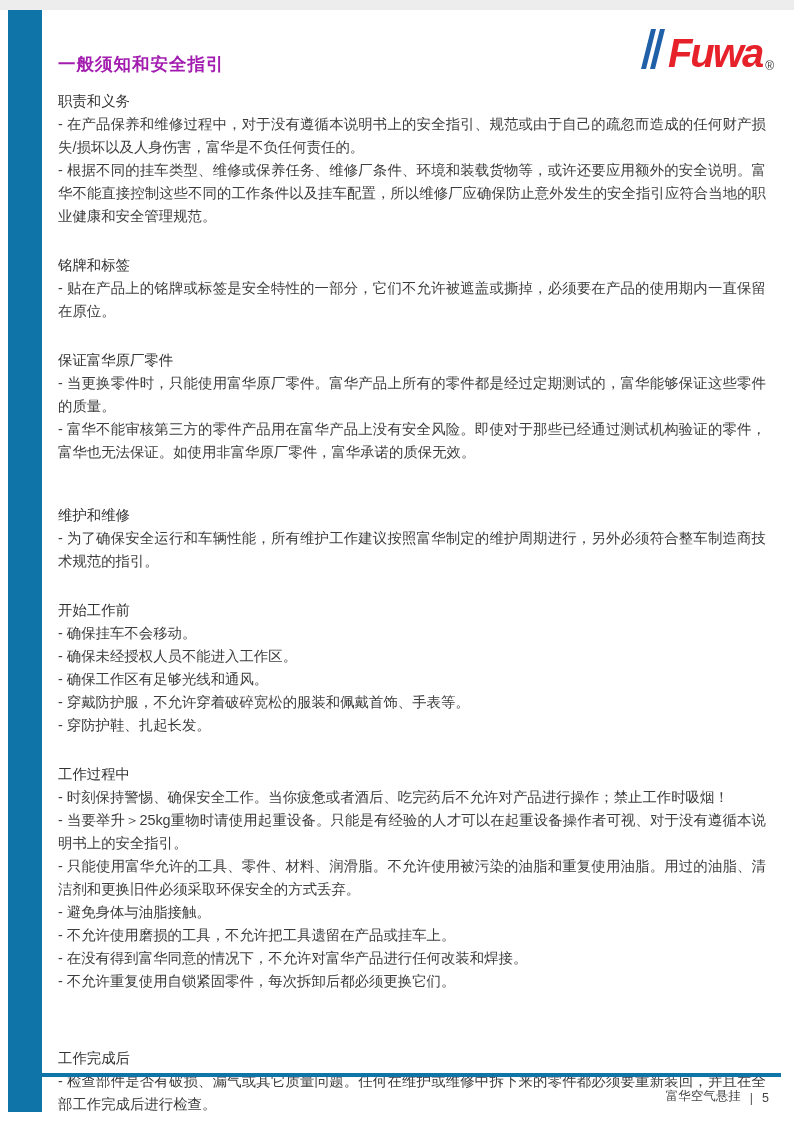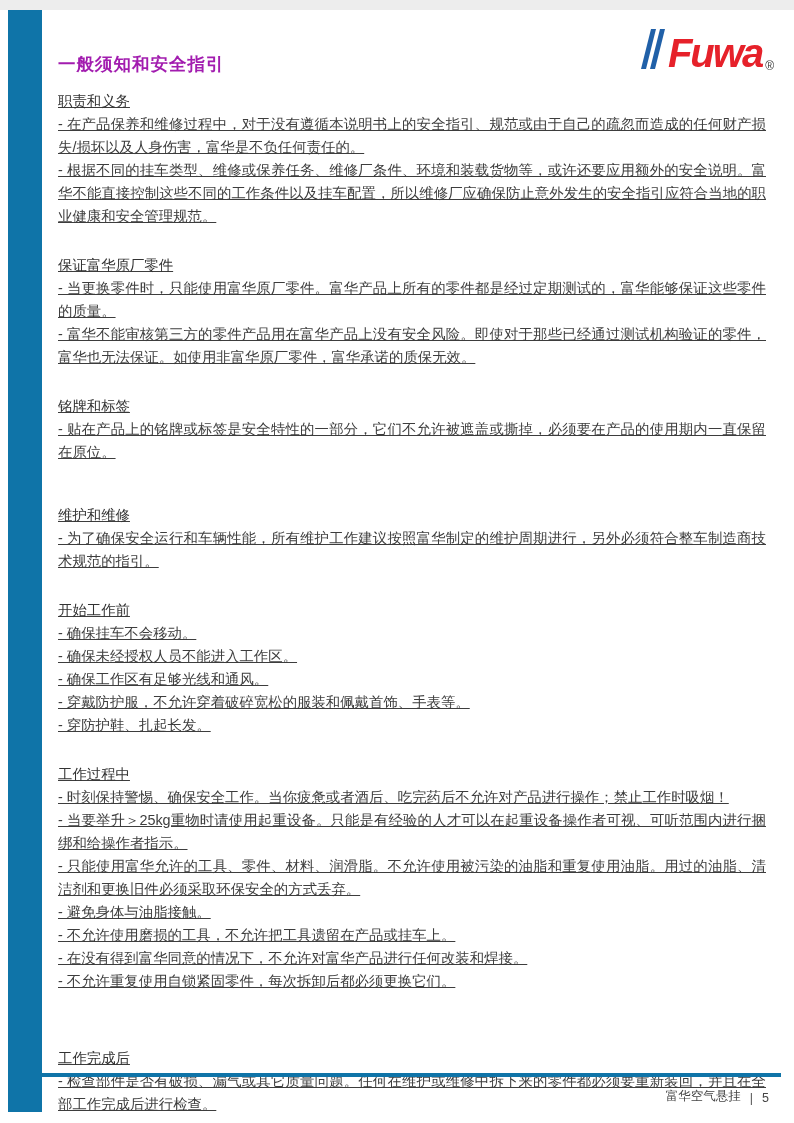--- a/index.html
+++ b/index.html
@@ -44,7 +44,7 @@
     position: absolute; left: 58px; top: 90px; width: 708px;
     color: #3d3d3d; font-size: 14.4px; line-height: 23px;
   }
-  .sec { margin-top: 26px; text-decoration: underline; }
+  .sec { margin-top: 26px; }
   .sec:first-child { margin-top: 0; }
   .sec.gap-lg { margin-top: 40px; }
   .sec.gap-md { margin-top: 54px; }

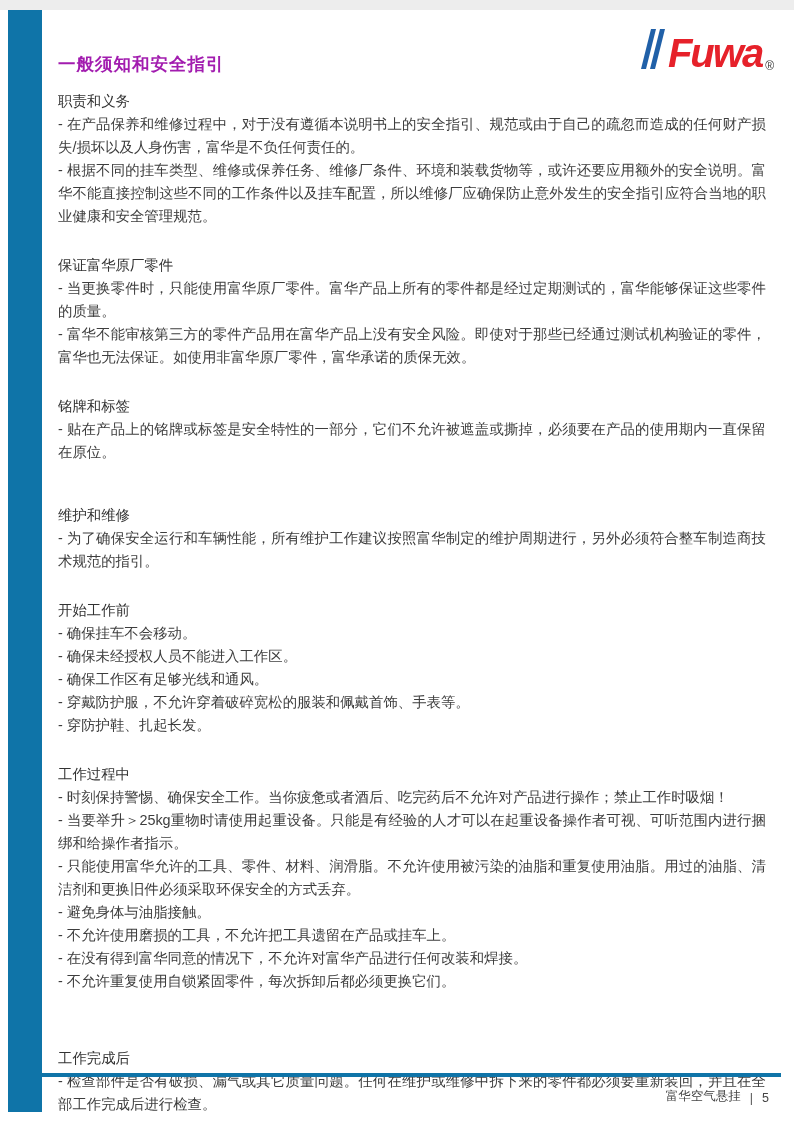--- a/index.html
+++ b/index.html
@@ -96,14 +96,14 @@
   </section>
 
   <section class="sec">
+    <h2>铭牌和标签</h2>
+    <p>- 贴在产品上的铭牌或标签是安全特性的一部分，它们不允许被遮盖或撕掉，必须要在产品的使用期内一直保留在原位。</p>
+  </section>
+
+  <section class="sec">
     <h2>保证富华原厂零件</h2>
     <p>- 当更换零件时，只能使用富华原厂零件。富华产品上所有的零件都是经过定期测试的，富华能够保证这些零件的质量。</p>
     <p>- 富华不能审核第三方的零件产品用在富华产品上没有安全风险。即使对于那些已经通过测试机构验证的零件，富华也无法保证。如使用非富华原厂零件，富华承诺的质保无效。</p>
-  </section>
-
-  <section class="sec">
-    <h2>铭牌和标签</h2>
-    <p>- 贴在产品上的铭牌或标签是安全特性的一部分，它们不允许被遮盖或撕掉，必须要在产品的使用期内一直保留在原位。</p>
   </section>
 
   <section class="sec gap-lg">

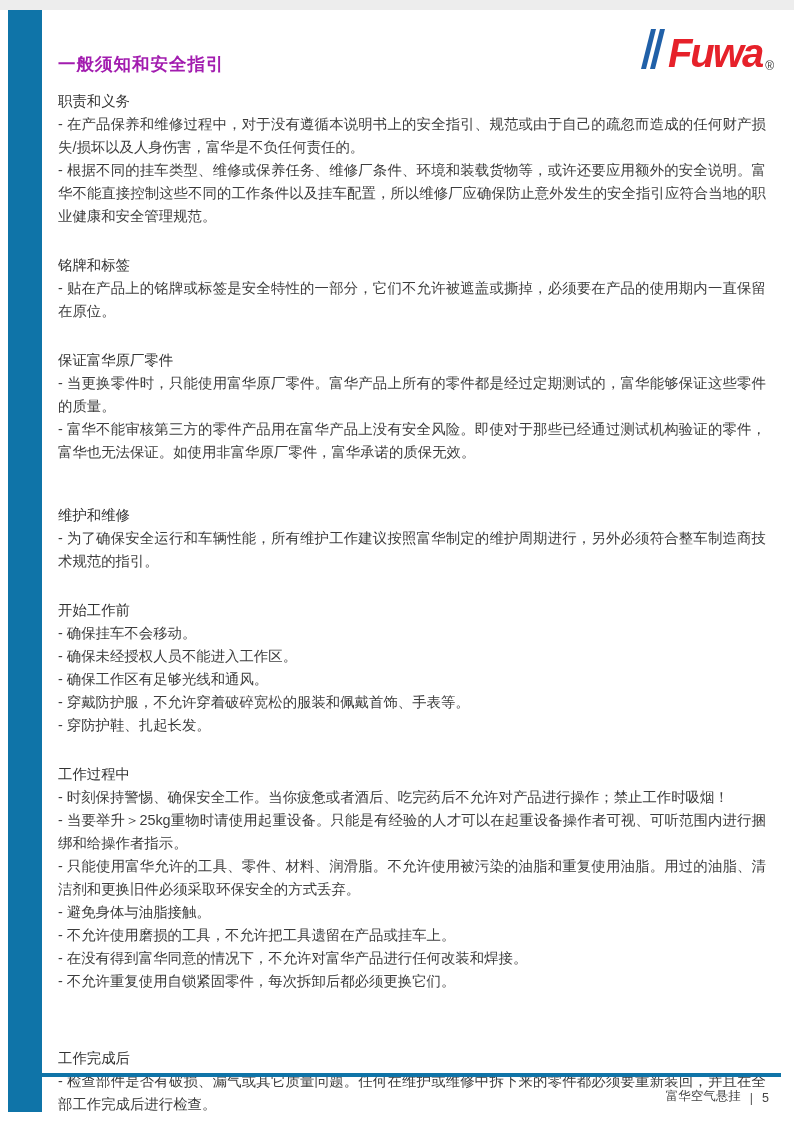--- a/index.html
+++ b/index.html
@@ -123,7 +123,7 @@
   <section class="sec">
     <h2>工作过程中</h2>
     <p>- 时刻保持警惕、确保安全工作。当你疲惫或者酒后、吃完药后不允许对产品进行操作；禁止工作时吸烟！</p>
-    <p>- 当要举升＞25kg重物时请使用起重设备。只能是有经验的人才可以在起重设备操作者可视、可听范围内进行捆绑和给操作者指示。</p>
+    <p>- 当要举升＞25kg重物时请使用起重设备。只能是有经验的人才可以在起重设备操作者可视、对于没有遵循本说明书上的安全指引。</p>
     <p>- 只能使用富华允许的工具、零件、材料、润滑脂。不允许使用被污染的油脂和重复使用油脂。用过的油脂、清洁剂和更换旧件必须采取环保安全的方式丢弃。</p>
     <p>- 避免身体与油脂接触。</p>
     <p>- 不允许使用磨损的工具，不允许把工具遗留在产品或挂车上。</p>

